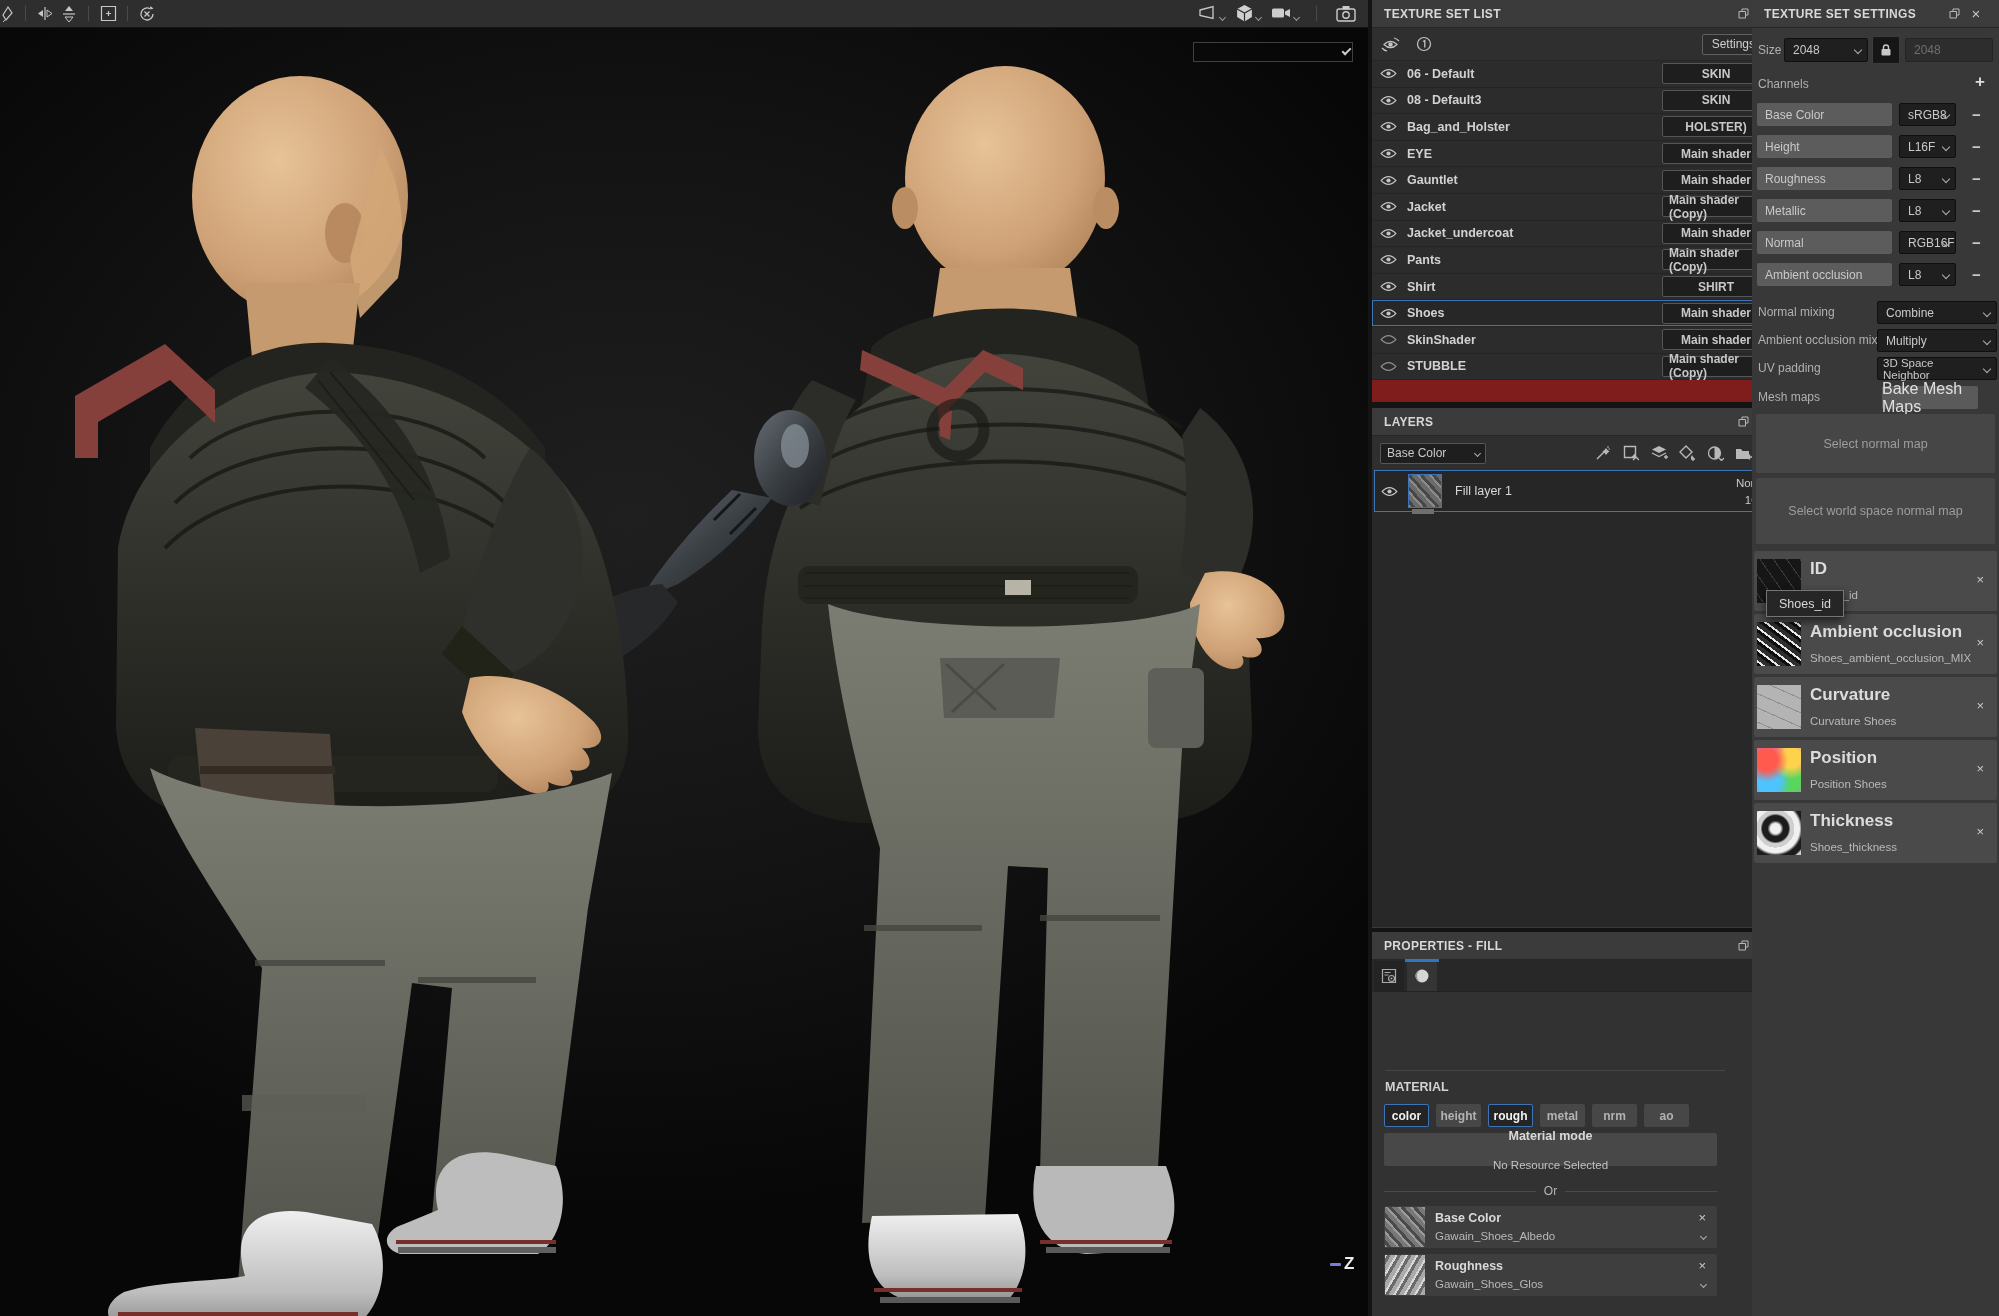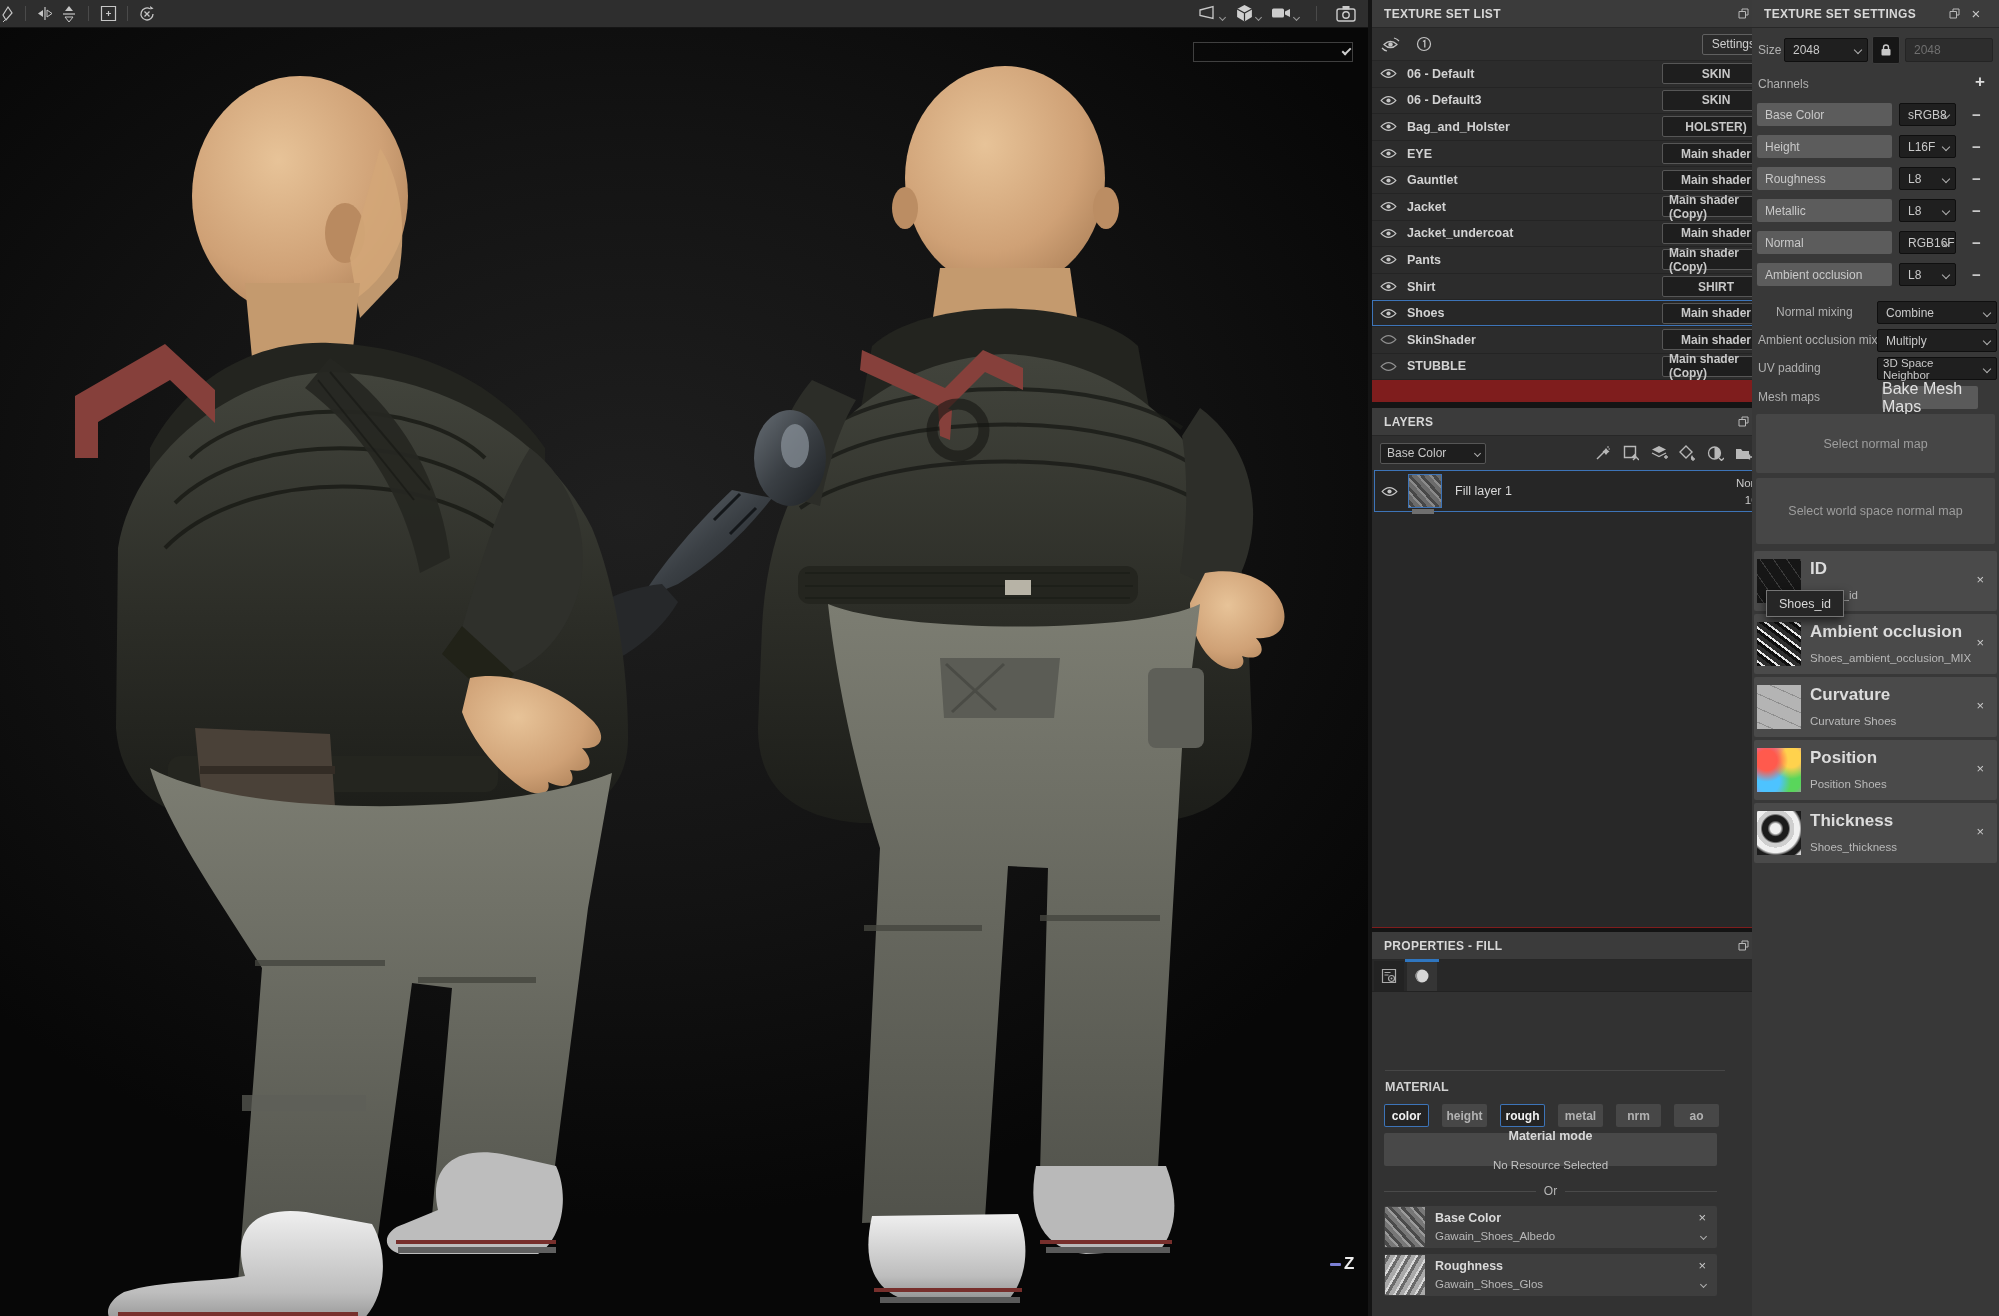--- a/index.html
+++ b/index.html
@@ -386,7 +386,7 @@
               <path d="M1,6 Q9,-2.5 17,6 Q9,14.5 1,6Z"></path>
               <circle cx="9" cy="6" r="2.3"></circle>
             </svg>
-          <span class="name">06 - Default3</span>
+          <span class="name">08 - Default3</span>
           <div class="dd">
               <span>SKIN</span>
               <span class="chv"></span>

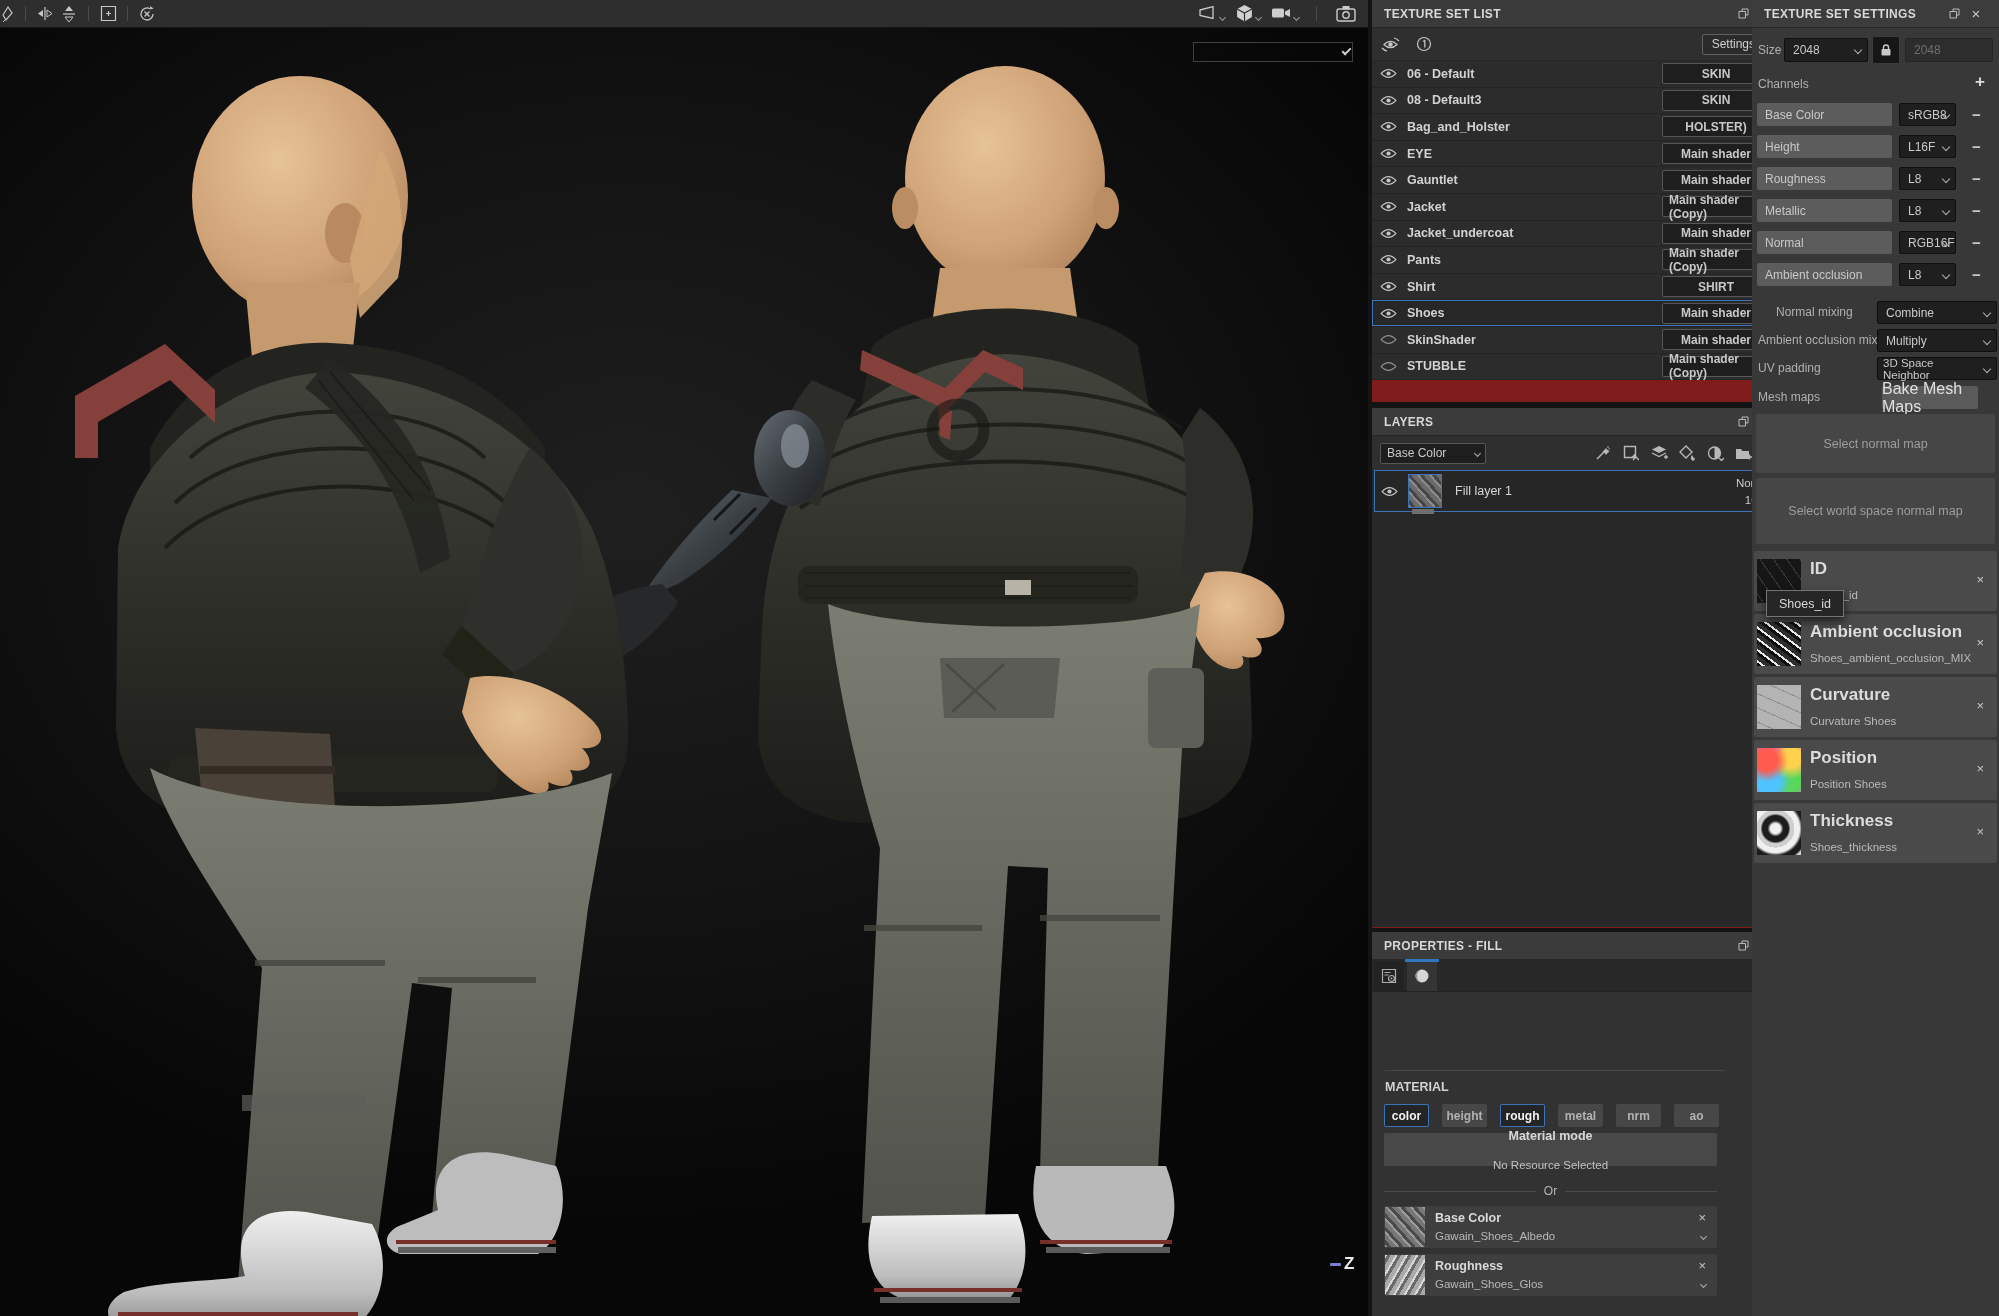--- a/index.html
+++ b/index.html
@@ -737,7 +737,7 @@
       </div>
     <span class="minus" style="top:266px">−</span>
 
-    <span class="lbl" style="left:24px;top:305px">Normal mixing</span>
+    <span class="lbl" style="left:6px;top:305px">Normal mixing</span>
     <div class="rp-dd mixdd" style="top:301px">
         <span>Combine</span>
         <span class="chv"></span>

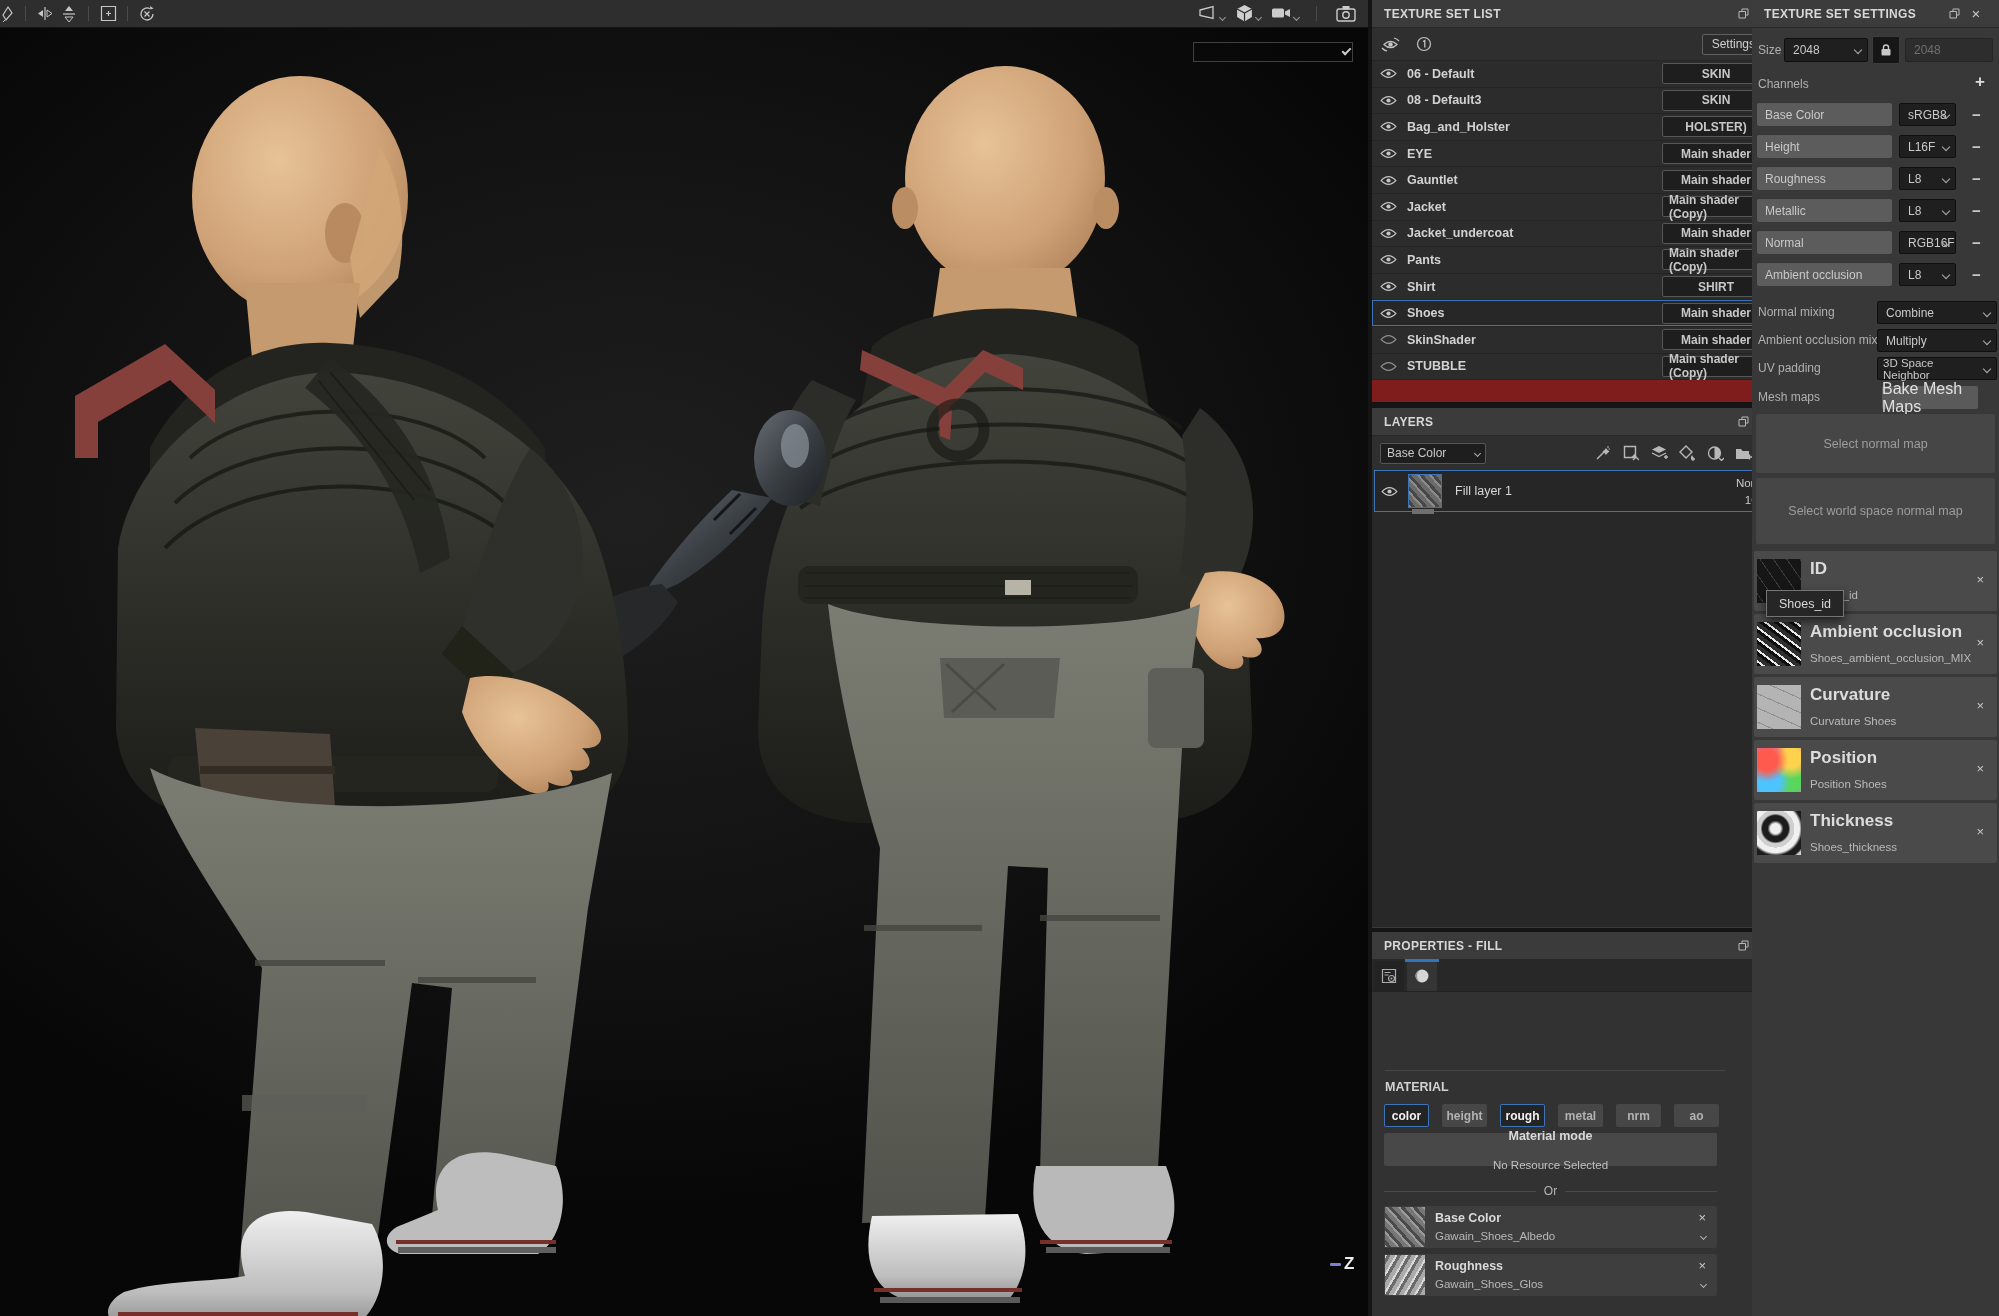--- a/index.html
+++ b/index.html
@@ -85,7 +85,7 @@
   .props-body{position:relative;background:#323232;height:324px}
   .divider{position:absolute;left:13px;top:78px;width:340px;height:1px;background:#464646}
   .mat-label{position:absolute;left:13px;top:88px;font-size:12.5px;font-weight:700;color:#d2d2d2}
-  .chbtns{position:absolute;left:12px;top:112px;display:flex;gap:13px}
+  .chbtns{position:absolute;left:12px;top:112px;display:flex;gap:7px}
   .chbtn{width:45px;height:23px;border-radius:2px;background:#474747;display:flex;align-items:center;
          justify-content:center;font-size:12px;font-weight:700;color:#b2b2b2}
   .chbtn.on{background:#242424;box-shadow:inset 0 0 0 1px #3d74b8;color:#f2f2f2}

